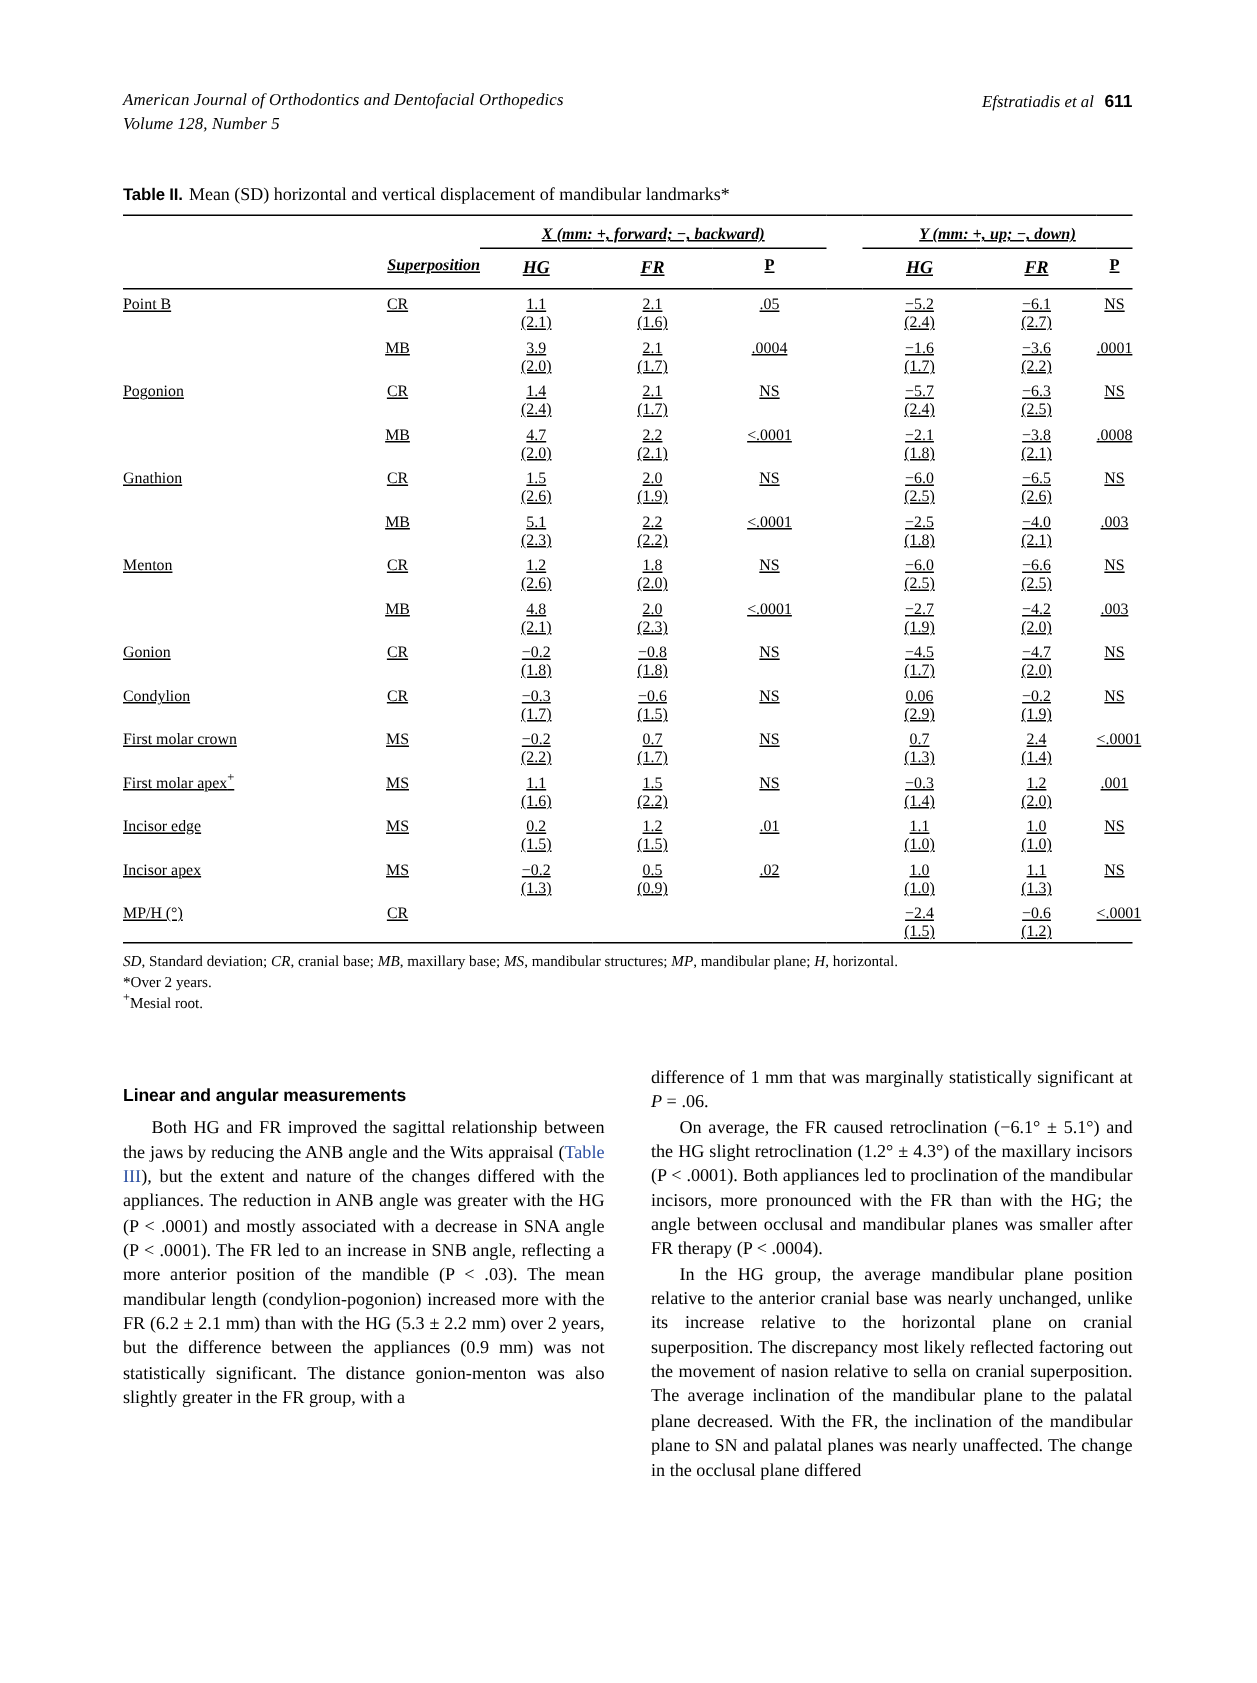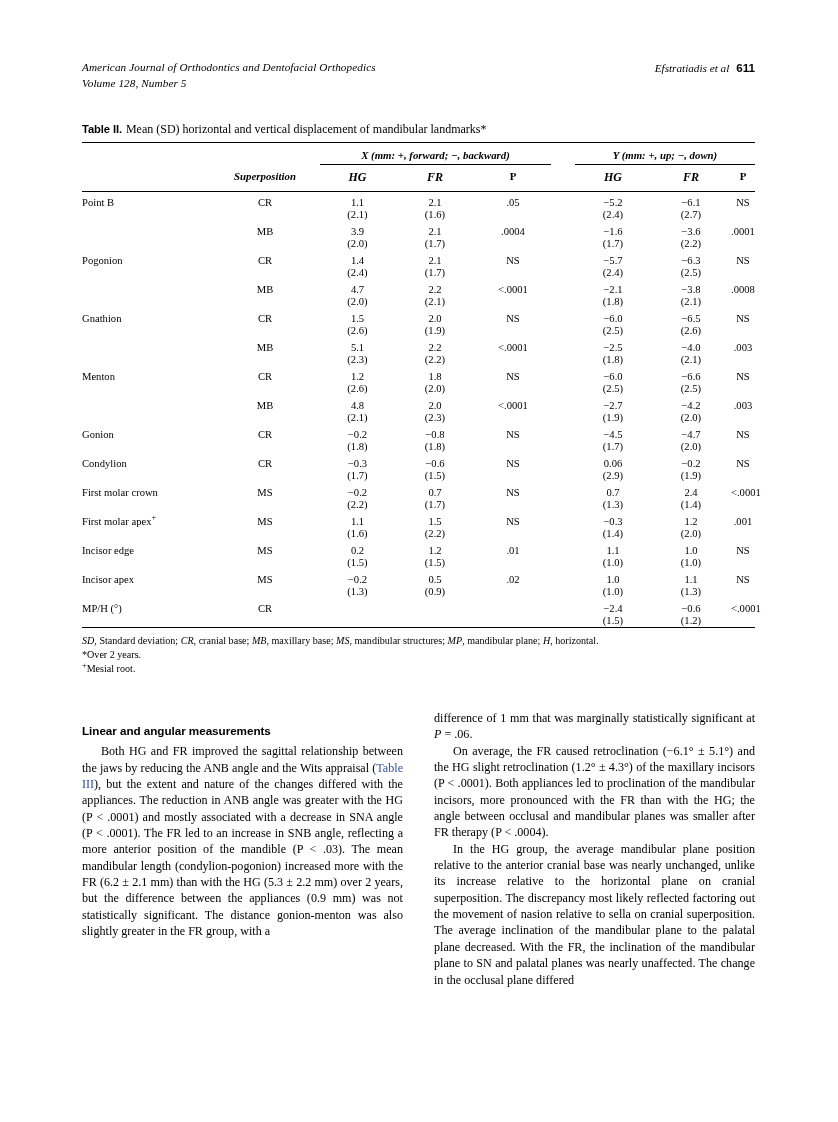--- a/index.html
+++ b/index.html
@@ -85,6 +85,7 @@
     width: 673px;
     table-layout: fixed;
     font-size: 10.6px;
+    text-decoration: underline;
   }
   table.data col.c-land  { width: 128px; }
   table.data col.c-sup   { width: 110px; }

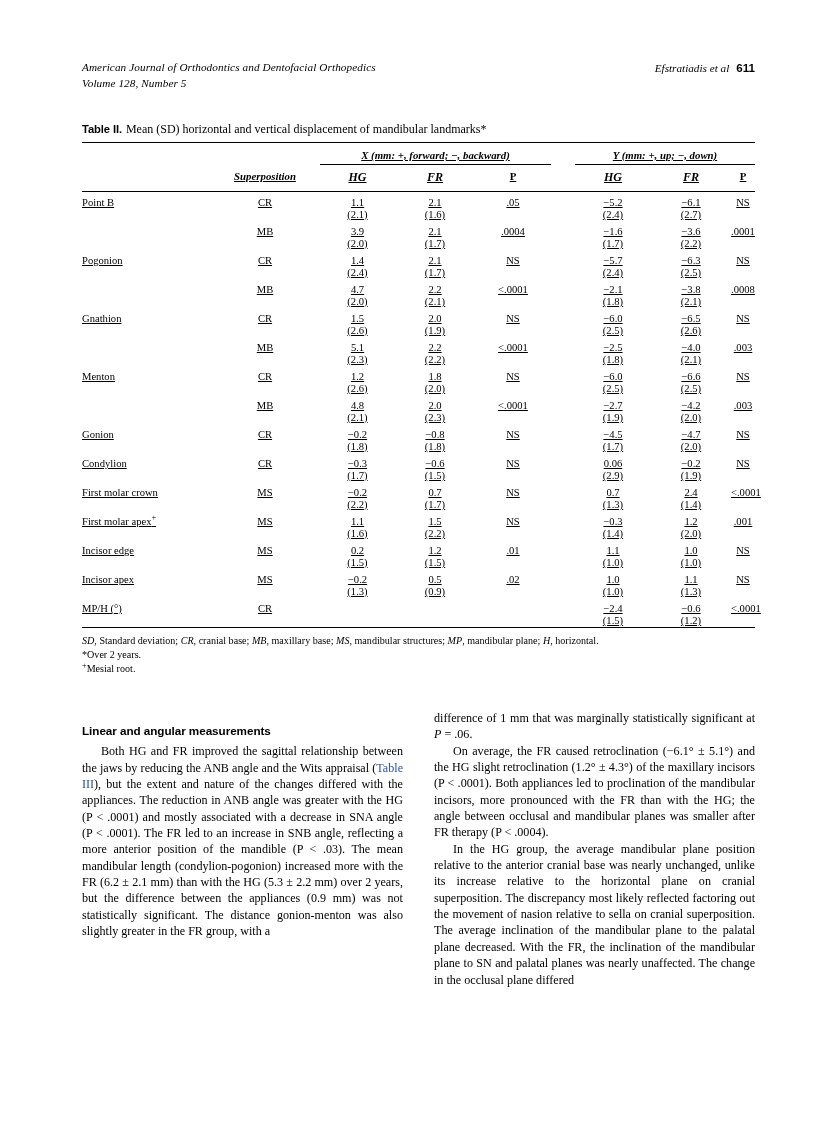--- a/index.html
+++ b/index.html
@@ -124,7 +124,7 @@
     padding-bottom: 6px !important;
   }
   .sub-head.plain { font-style: normal; font-size: 10.9px; }
-  .sub-head.left-lab { text-align: center; font-style: italic; font-size: 10.8px; }
+  .sub-head.left-lab { text-align: right; font-style: italic; font-size: 10.8px; }
 
   td.landmark {
     text-align: left;

